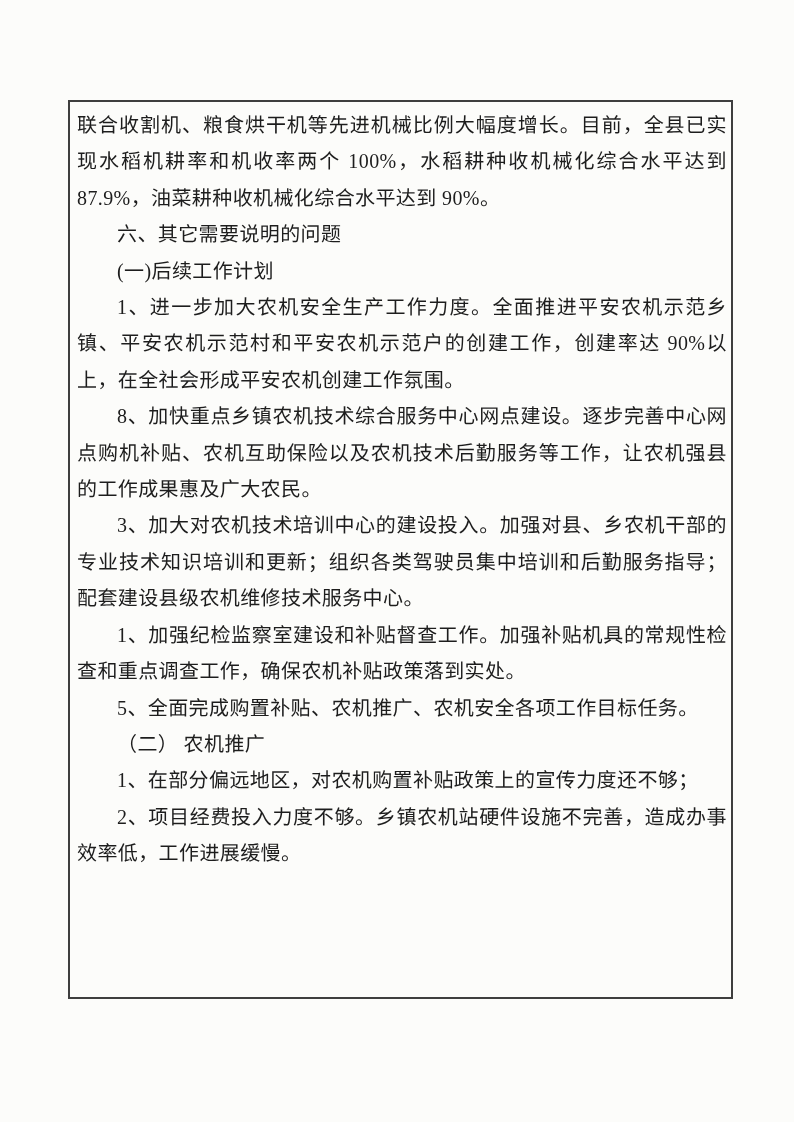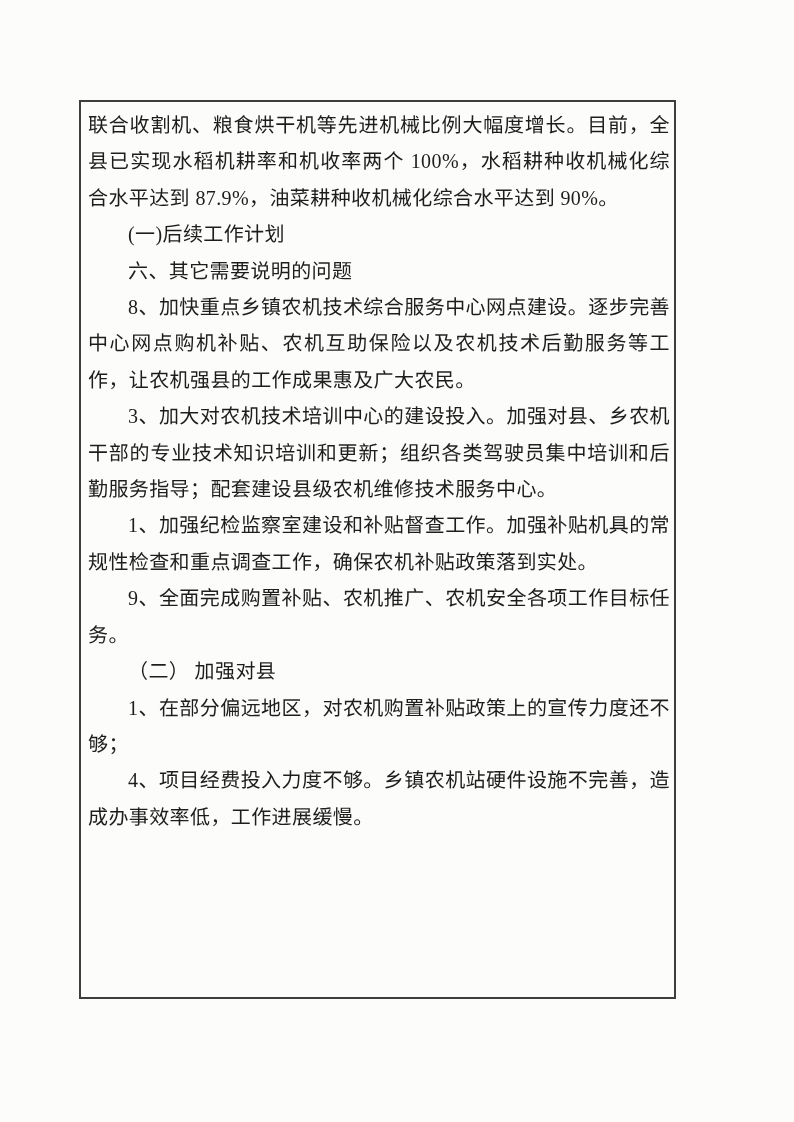--- a/index.html
+++ b/index.html
@@ -26,13 +26,12 @@
     position: absolute;
     left: 68px;
     top: 100px;
-    width: 597px;
+    width: 665px;
     height: 899px;
     border: 2px solid #3e3e3e;
     box-sizing: border-box;
     padding: 5px 4px 0 7px;
     overflow: hidden;
-    margin-left: 11px;
   }
   .para {
     margin: 0;

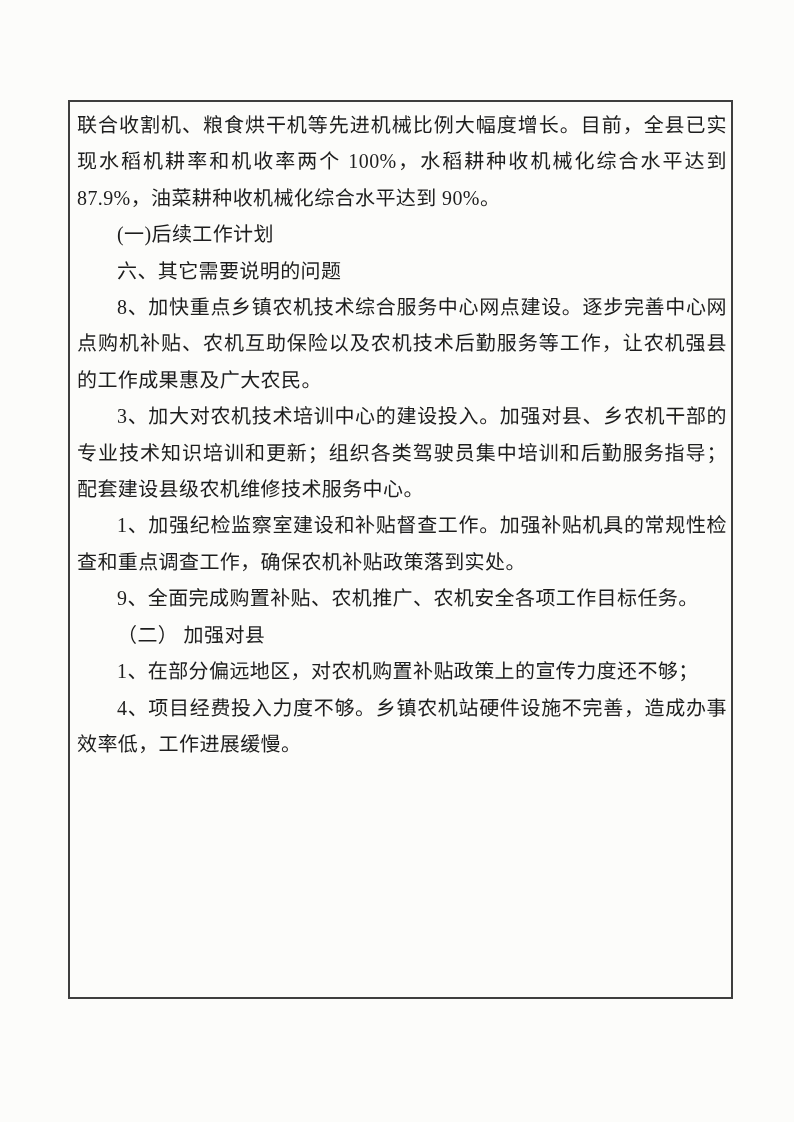--- a/index.html
+++ b/index.html
@@ -52,8 +52,8 @@
 <div class="scan-page">
   <div class="doc-box">
     <p class="para">联合收割机、粮食烘干机等先进机械比例大幅度增长。目前，全县已实现水稻机耕率和机收率两个 100%，水稻耕种收机械化综合水平达到 87.9%，油菜耕种收机械化综合水平达到 90%。</p>
+    <p class="para indent">六、其它需要说明的问题</p>
     <p class="para indent">(一)后续工作计划</p>
-    <p class="para indent">六、其它需要说明的问题</p>
     <p class="para indent">8、加快重点乡镇农机技术综合服务中心网点建设。逐步完善中心网点购机补贴、农机互助保险以及农机技术后勤服务等工作，让农机强县的工作成果惠及广大农民。</p>
     <p class="para indent">3、加大对农机技术培训中心的建设投入。加强对县、乡农机干部的专业技术知识培训和更新；组织各类驾驶员集中培训和后勤服务指导；配套建设县级农机维修技术服务中心。</p>
     <p class="para indent">1、加强纪检监察室建设和补贴督查工作。加强补贴机具的常规性检查和重点调查工作，确保农机补贴政策落到实处。</p>

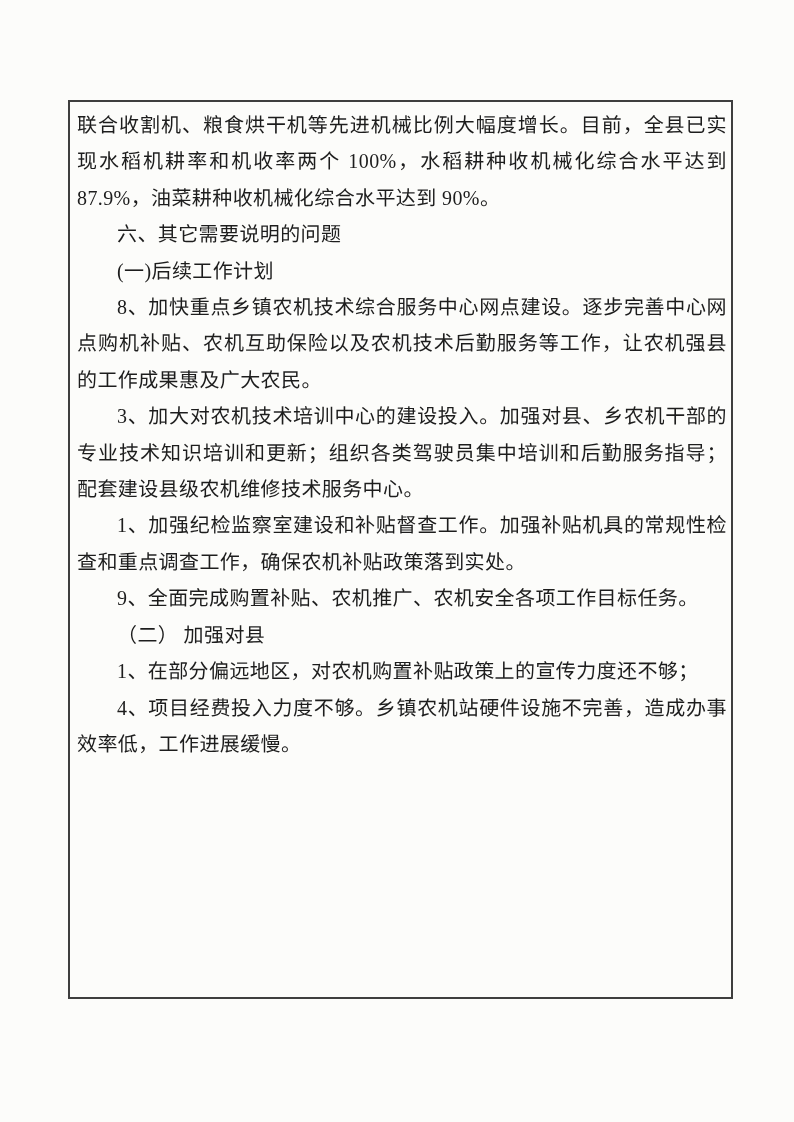--- a/index.html
+++ b/index.html
@@ -54,6 +54,7 @@
     <p class="para">联合收割机、粮食烘干机等先进机械比例大幅度增长。目前，全县已实现水稻机耕率和机收率两个 100%，水稻耕种收机械化综合水平达到 87.9%，油菜耕种收机械化综合水平达到 90%。</p>
     <p class="para indent">六、其它需要说明的问题</p>
     <p class="para indent">(一)后续工作计划</p>
+    <p class="para indent">1、进一步加大农机安全生产工作力度。全面推进平安农机示范乡镇、平安农机示范村和平安农机示范户的创建工作，创建率达 90%以上，在全社会形成平安农机创建工作氛围。</p>
     <p class="para indent">8、加快重点乡镇农机技术综合服务中心网点建设。逐步完善中心网点购机补贴、农机互助保险以及农机技术后勤服务等工作，让农机强县的工作成果惠及广大农民。</p>
     <p class="para indent">3、加大对农机技术培训中心的建设投入。加强对县、乡农机干部的专业技术知识培训和更新；组织各类驾驶员集中培训和后勤服务指导；配套建设县级农机维修技术服务中心。</p>
     <p class="para indent">1、加强纪检监察室建设和补贴督查工作。加强补贴机具的常规性检查和重点调查工作，确保农机补贴政策落到实处。</p>

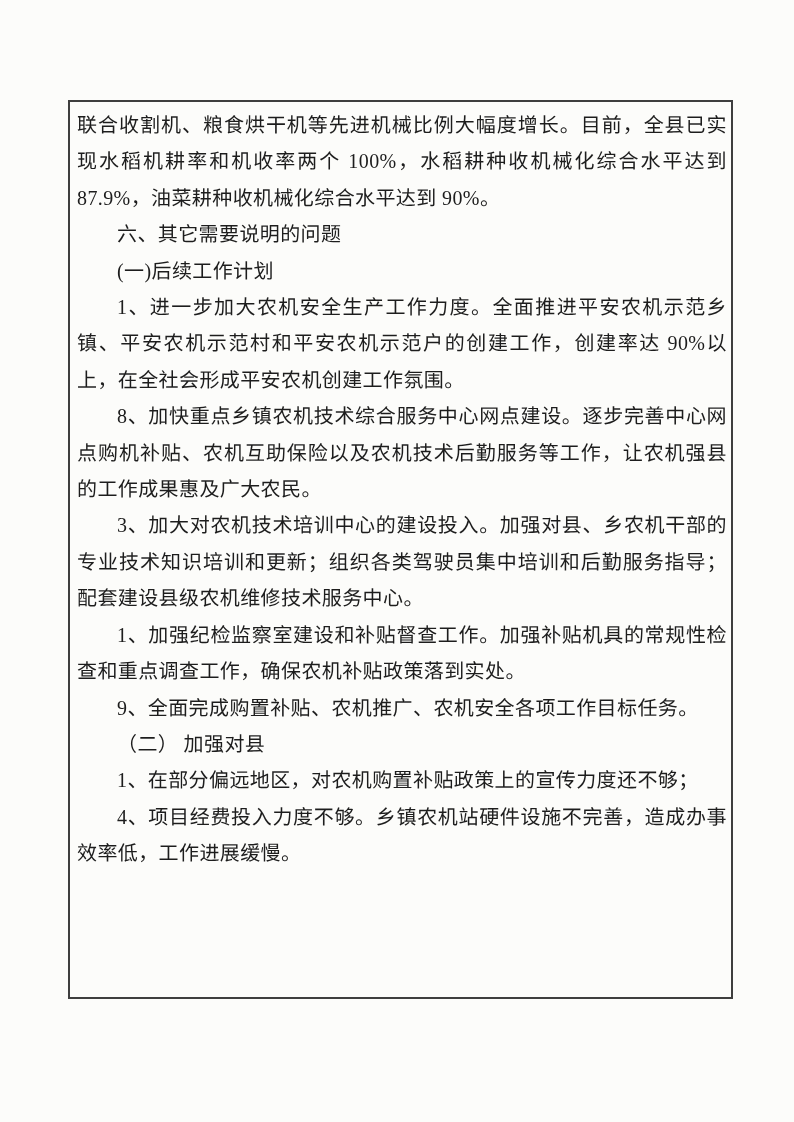--- a/index.html
+++ b/index.html
@@ -58,7 +58,7 @@
     <p class="para indent">8、加快重点乡镇农机技术综合服务中心网点建设。逐步完善中心网点购机补贴、农机互助保险以及农机技术后勤服务等工作，让农机强县的工作成果惠及广大农民。</p>
     <p class="para indent">3、加大对农机技术培训中心的建设投入。加强对县、乡农机干部的专业技术知识培训和更新；组织各类驾驶员集中培训和后勤服务指导；配套建设县级农机维修技术服务中心。</p>
     <p class="para indent">1、加强纪检监察室建设和补贴督查工作。加强补贴机具的常规性检查和重点调查工作，确保农机补贴政策落到实处。</p>
-    <p class="para indent">9、全面完成购置补贴、农机推广、农机安全各项工作目标任务。</p>
+    <p class="para indent">5、全面完成购置补贴、农机推广、农机安全各项工作目标任务。</p>
     <p class="para indent">（二） 加强对县</p>
     <p class="para indent">1、在部分偏远地区，对农机购置补贴政策上的宣传力度还不够；</p>
     <p class="para indent">4、项目经费投入力度不够。乡镇农机站硬件设施不完善，造成办事效率低，工作进展缓慢。</p>

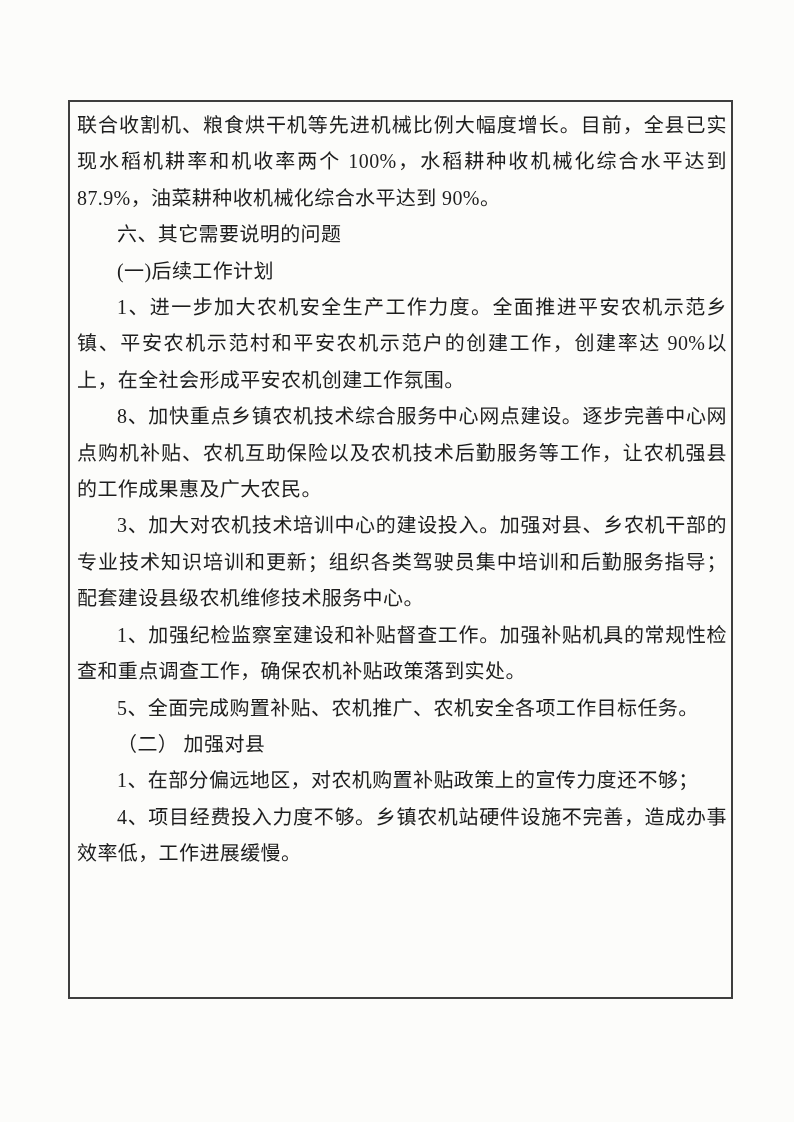--- a/index.html
+++ b/index.html
@@ -59,7 +59,7 @@
     <p class="para indent">3、加大对农机技术培训中心的建设投入。加强对县、乡农机干部的专业技术知识培训和更新；组织各类驾驶员集中培训和后勤服务指导；配套建设县级农机维修技术服务中心。</p>
     <p class="para indent">1、加强纪检监察室建设和补贴督查工作。加强补贴机具的常规性检查和重点调查工作，确保农机补贴政策落到实处。</p>
     <p class="para indent">5、全面完成购置补贴、农机推广、农机安全各项工作目标任务。</p>
-    <p class="para indent">（二） 加强对县</p>
+    <p class="para indent">（二） 农机推广</p>
     <p class="para indent">1、在部分偏远地区，对农机购置补贴政策上的宣传力度还不够；</p>
     <p class="para indent">4、项目经费投入力度不够。乡镇农机站硬件设施不完善，造成办事效率低，工作进展缓慢。</p>
   </div>

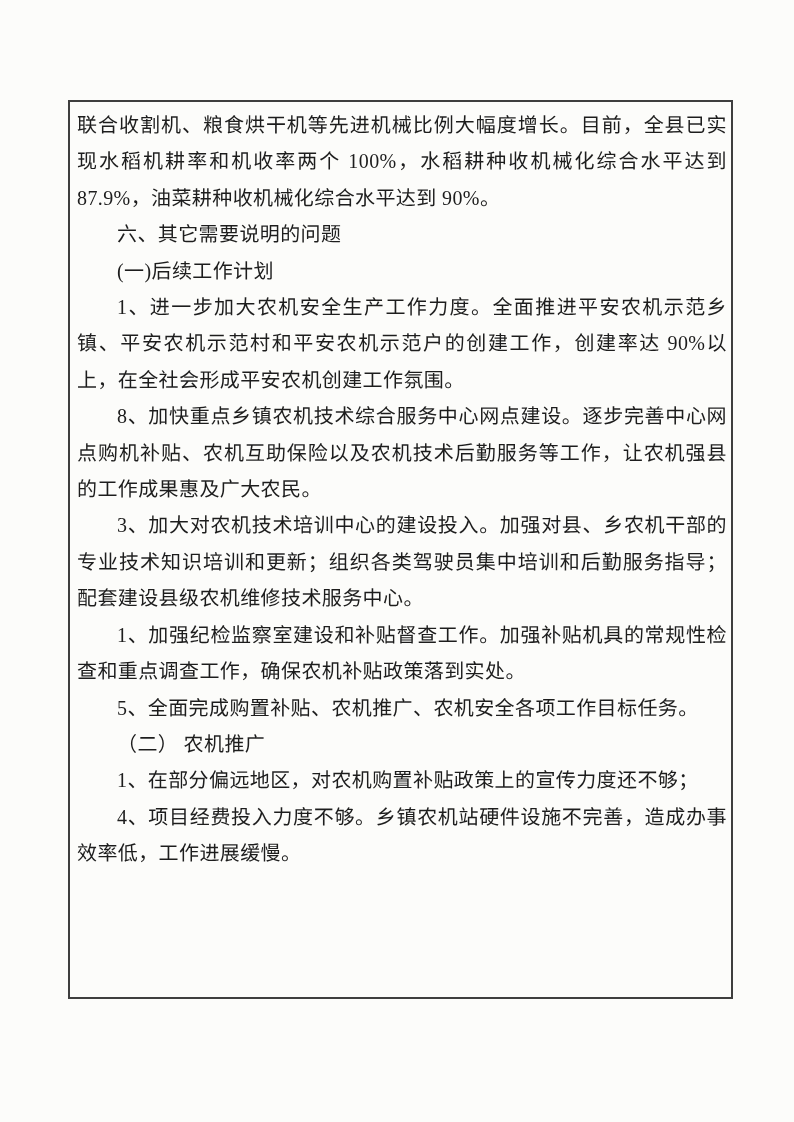--- a/index.html
+++ b/index.html
@@ -61,7 +61,7 @@
     <p class="para indent">5、全面完成购置补贴、农机推广、农机安全各项工作目标任务。</p>
     <p class="para indent">（二） 农机推广</p>
     <p class="para indent">1、在部分偏远地区，对农机购置补贴政策上的宣传力度还不够；</p>
-    <p class="para indent">4、项目经费投入力度不够。乡镇农机站硬件设施不完善，造成办事效率低，工作进展缓慢。</p>
+    <p class="para indent">2、项目经费投入力度不够。乡镇农机站硬件设施不完善，造成办事效率低，工作进展缓慢。</p>
   </div>
 </div>
 

